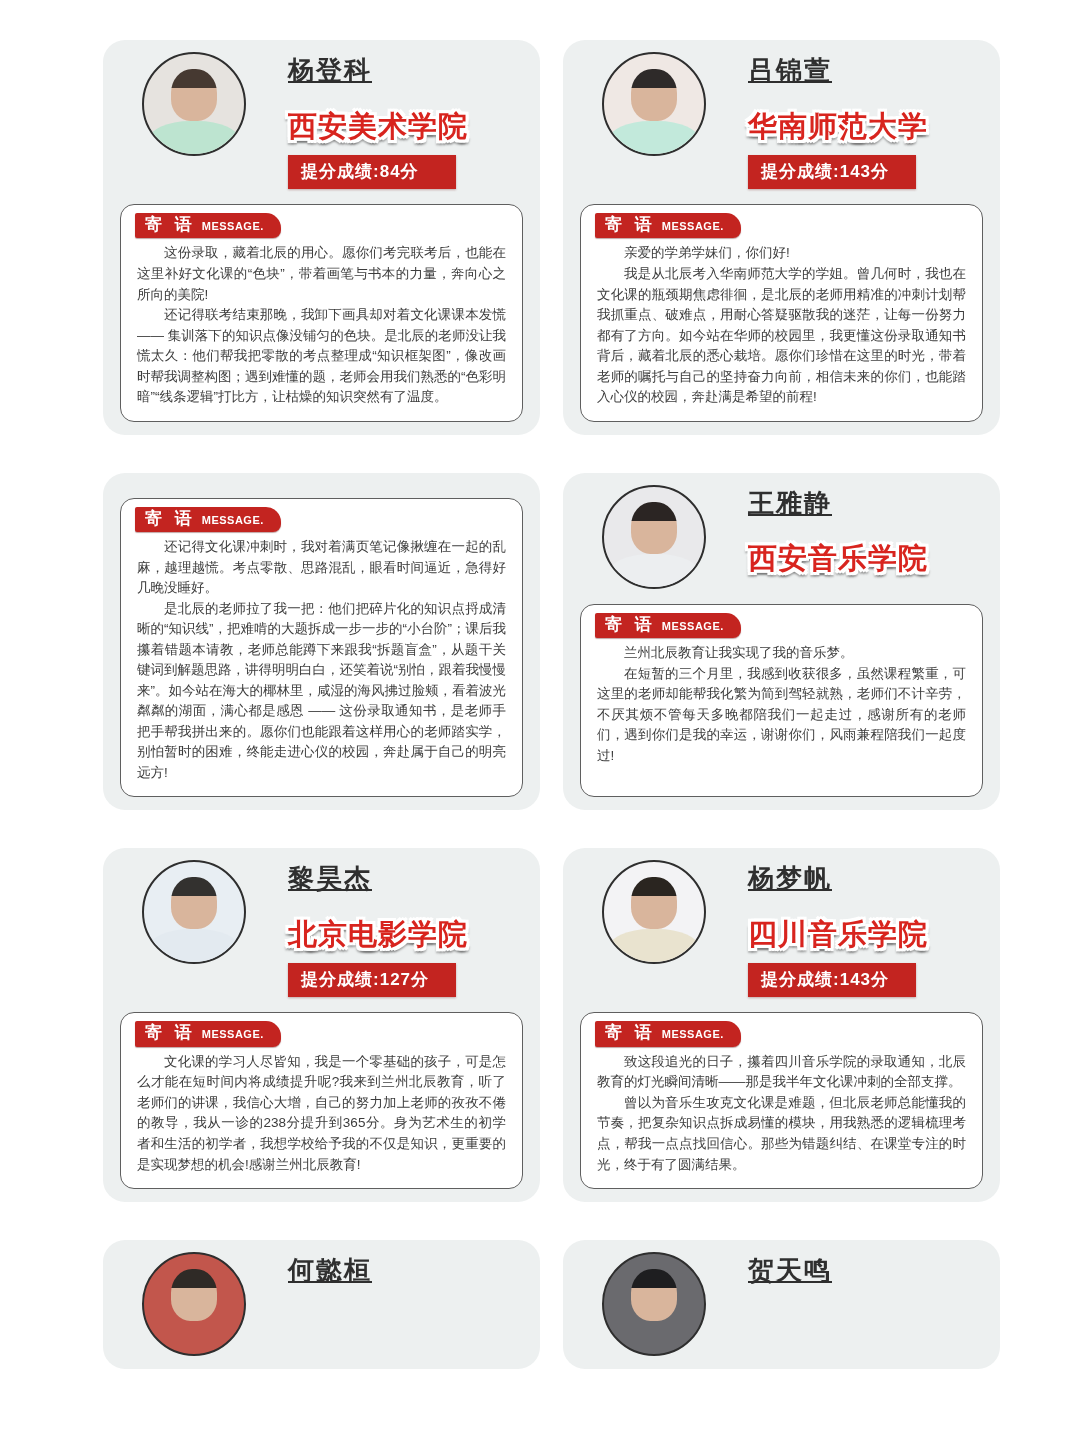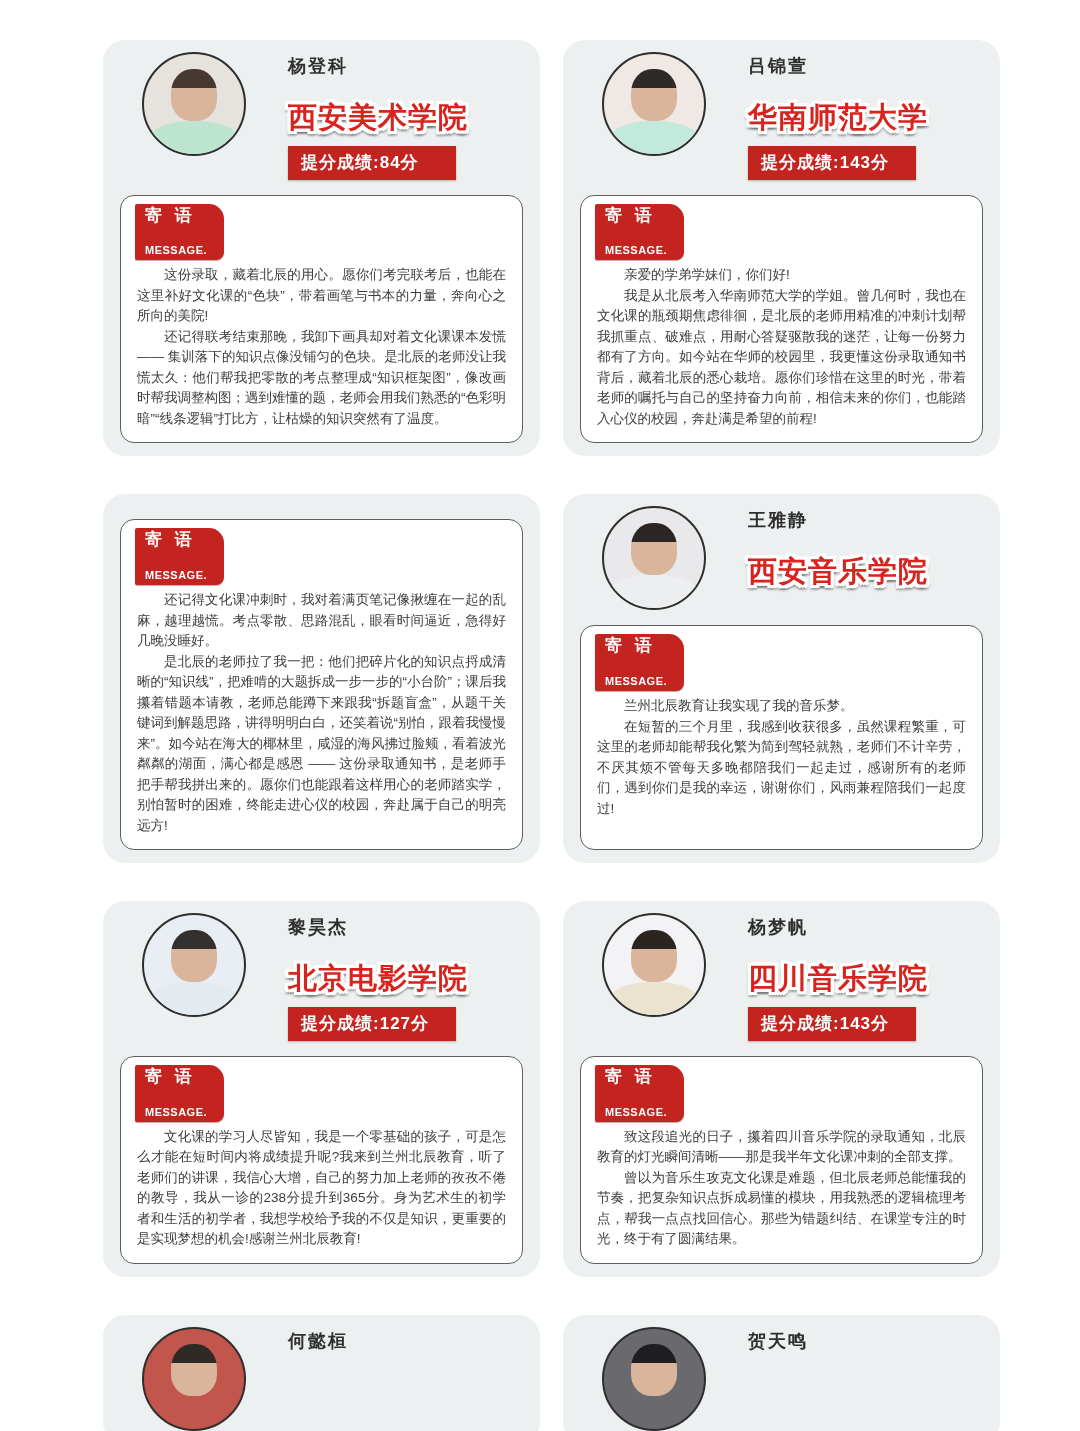--- a/index.html
+++ b/index.html
@@ -70,11 +70,12 @@
     min-width:0;
   }
   .name{
-    font-size:18px;
+    font-size:26px;
     font-weight:700;
     letter-spacing:2px;
     color:var(--name-color);
     line-height:1.15;
+    text-decoration:underline;
   }
   .school{
     margin-top:25px;

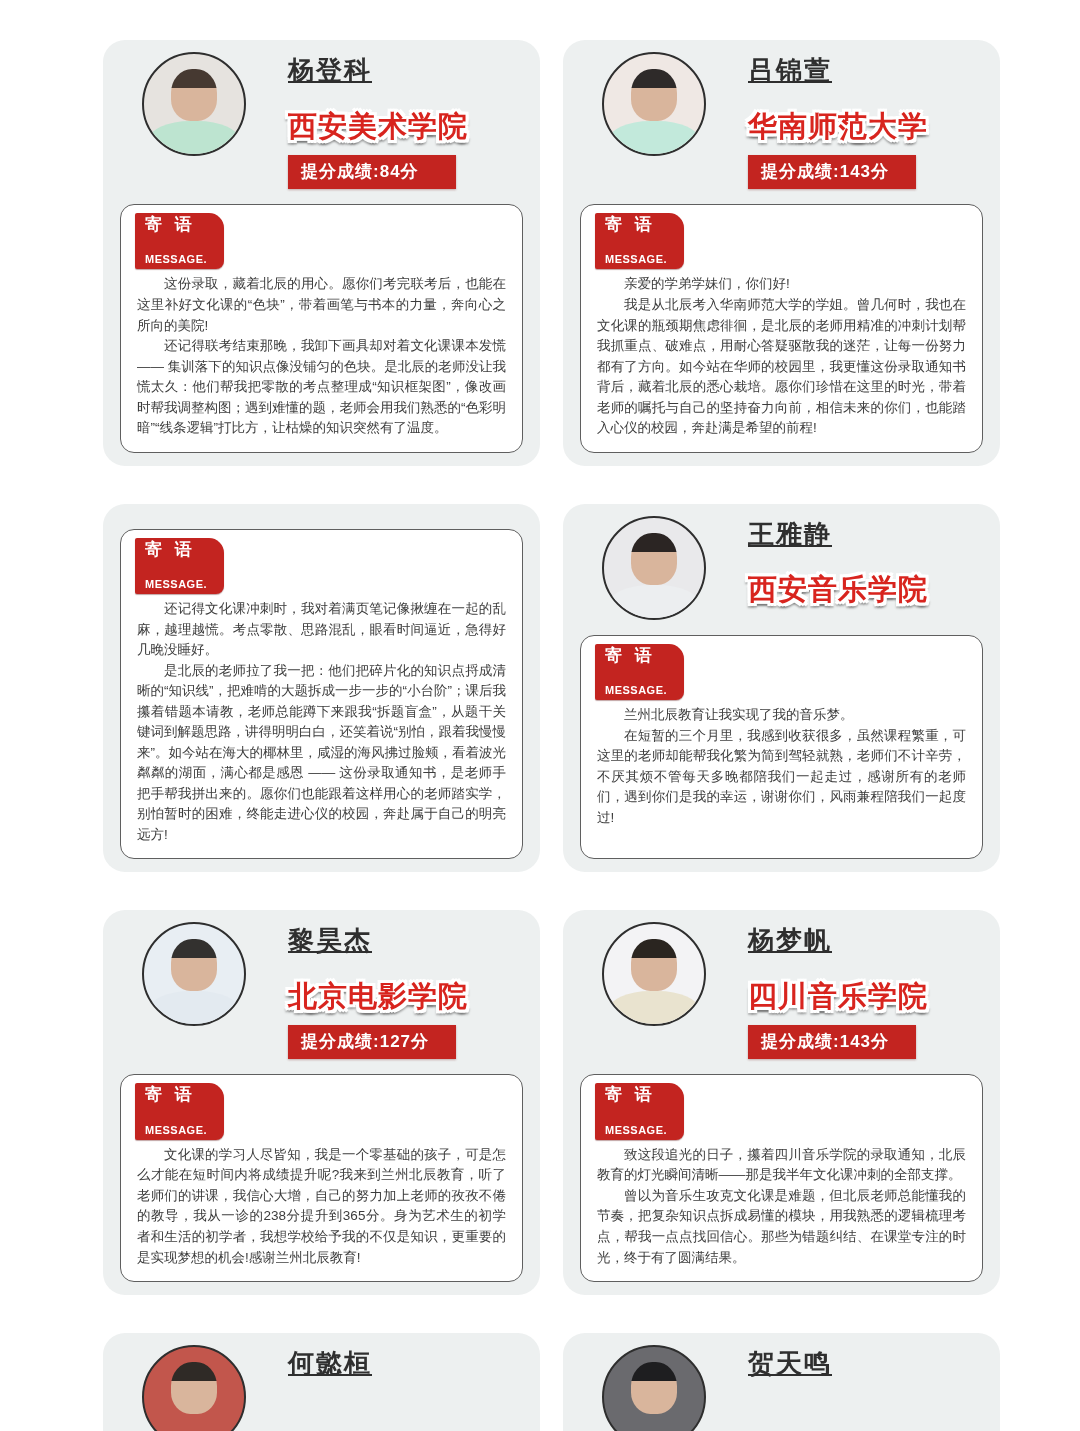--- a/index.html
+++ b/index.html
@@ -116,14 +116,13 @@
   .msg-badge{
     display:inline-flex;
     align-items:baseline;
-    gap:19px;
+    gap:6px;
     background:var(--brand-red);
     color:#fff;
     border-radius:2px 15px 8px 2px;
     padding:3px 17px 4px 10px;
     margin:2px 0 5px -2px;
     box-shadow:0 1px 1px rgba(100,30,30,.4);
-    flex-direction:column;
   }
   .msg-badge .zh{
     font-size:17px;

